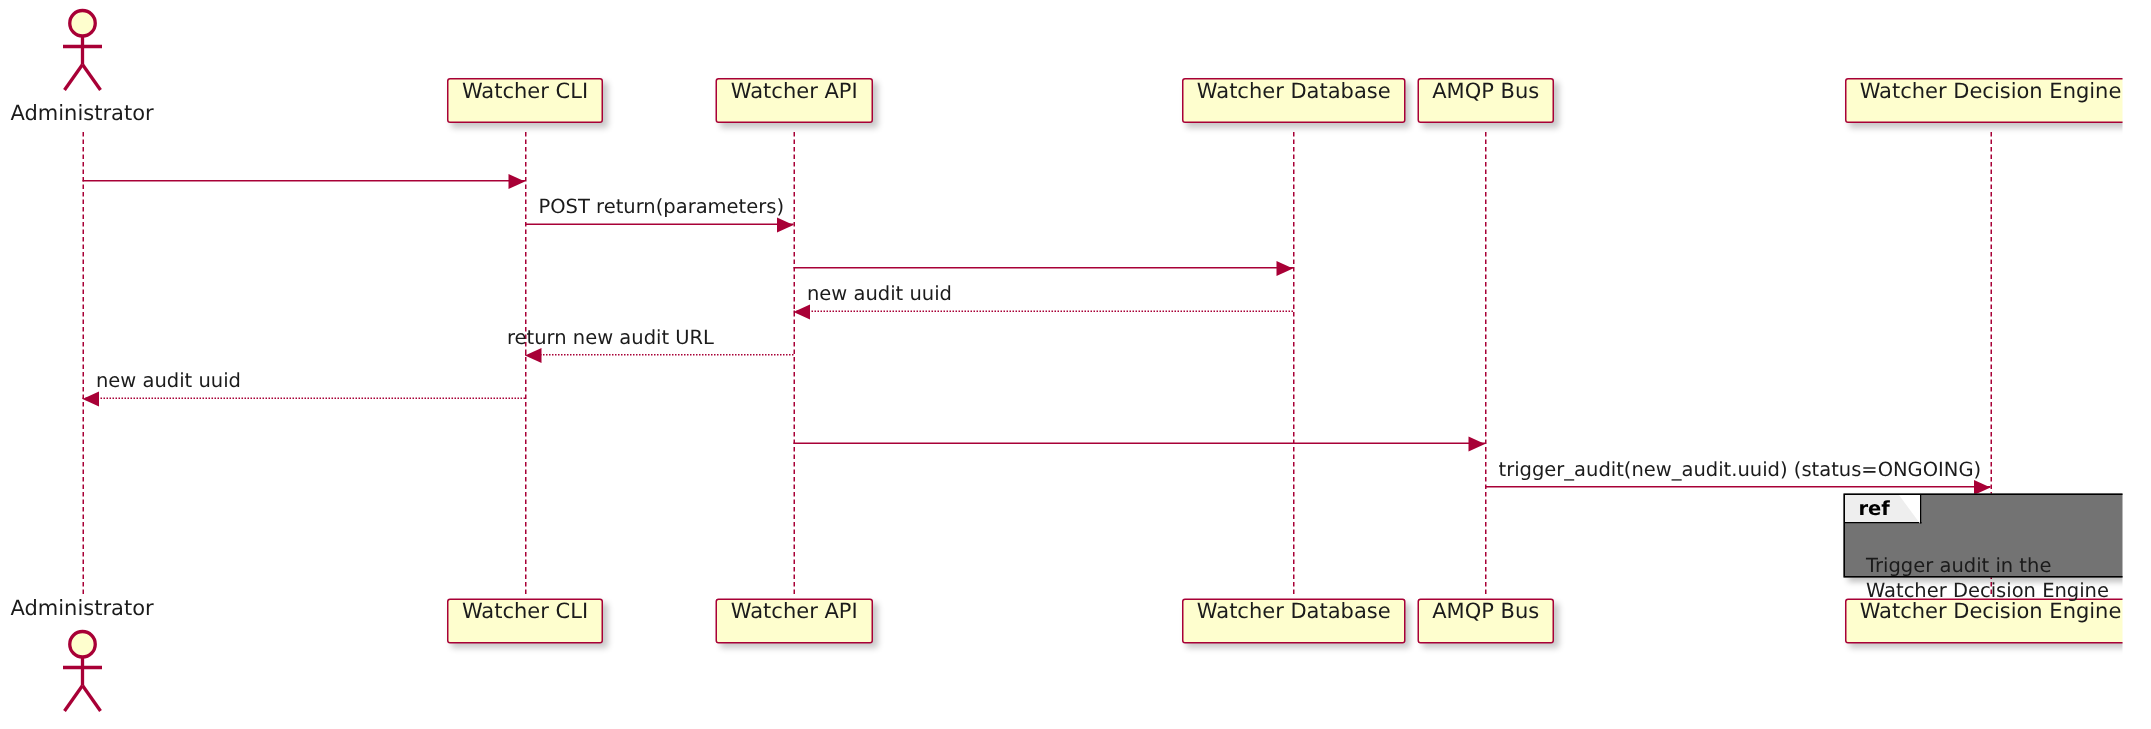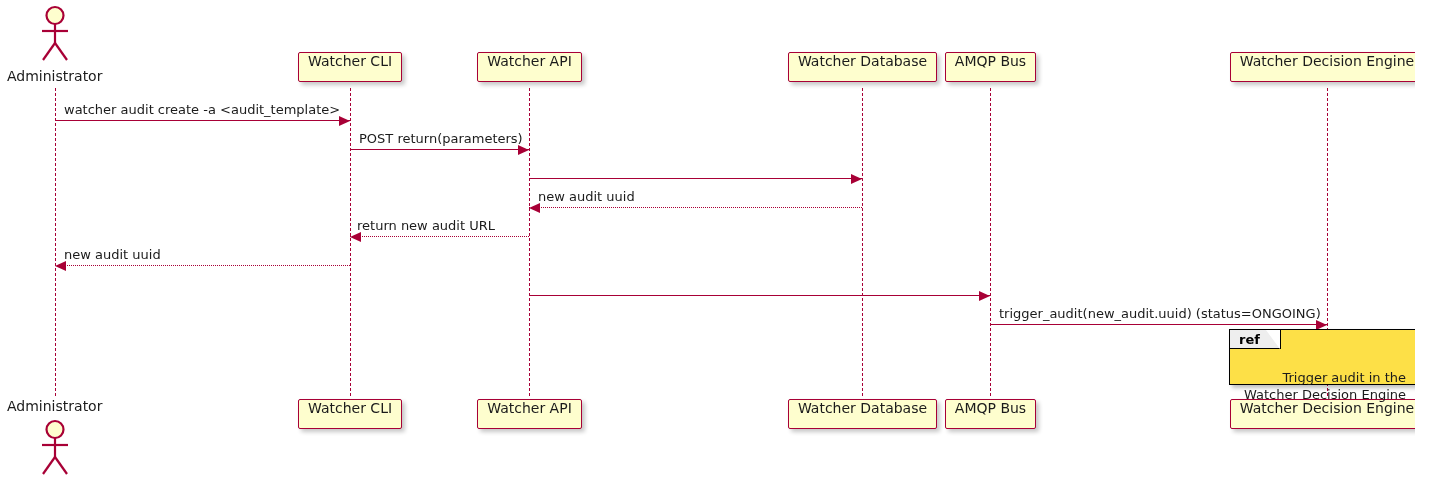--- a/index.html
+++ b/index.html
@@ -181,7 +181,6 @@
     </div>
     <div class="msg-line" style="left: 55px; top: 120px; width: 295px;"></div>
     <div class="arrow-head right" style="top: 116px; left: 339px;"></div>
-    <div class="msg-label" style="left: 64px; top: 102px;">watcher audit create -a &lt;audit_template&gt;</div>
     <div class="msg-line" style="left: 350px; top: 149px; width: 179px;"></div>
     <div class="arrow-head right" style="top: 145px; left: 518px;"></div>
     <div class="msg-label" style="left: 359px; top: 131px;">POST return(parameters)</div>

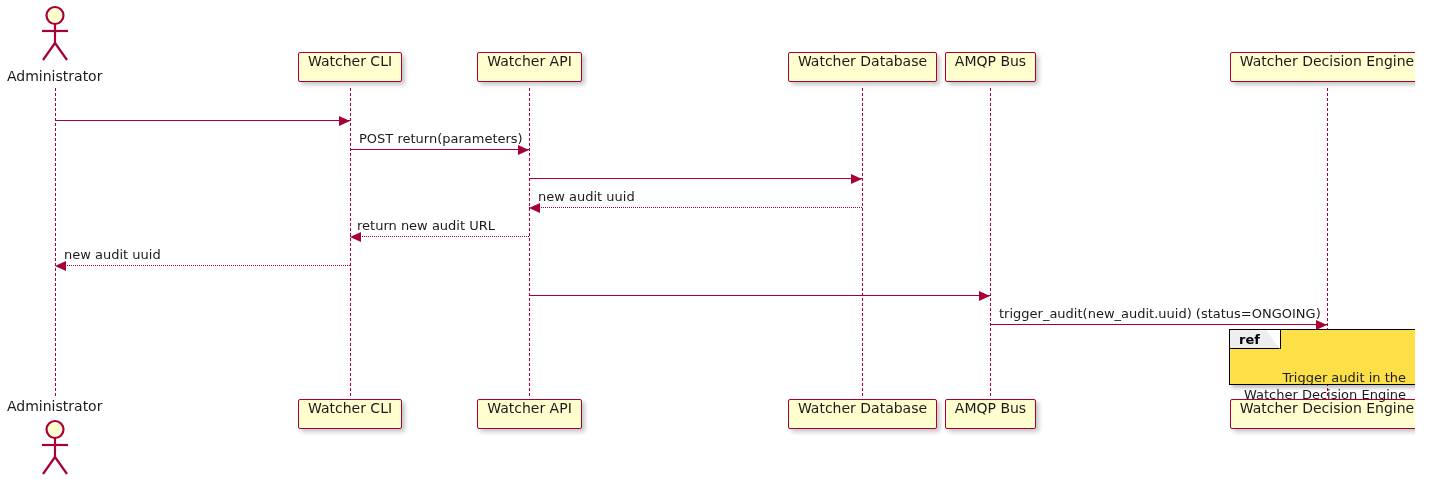--- a/index.html
+++ b/index.html
@@ -191,7 +191,7 @@
     <div class="msg-label" style="left: 538px; top: 189px;">new audit uuid</div>
     <div class="msg-line dotted" style="left: 350px; top: 236px; width: 179px;"></div>
     <div class="arrow-head left" style="top: 232px; left: 350px;"></div>
-    <div class="msg-label" style="left: 357px; top: 218px;">return new audit URL</div>
+    <div class="msg-label" style="left: 338px; top: 218px;">return new audit URL</div>
     <div class="msg-line dotted" style="left: 55px; top: 265px; width: 295px;"></div>
     <div class="arrow-head left" style="top: 261px; left: 55px;"></div>
     <div class="msg-label" style="left: 64px; top: 247px;">new audit uuid</div>

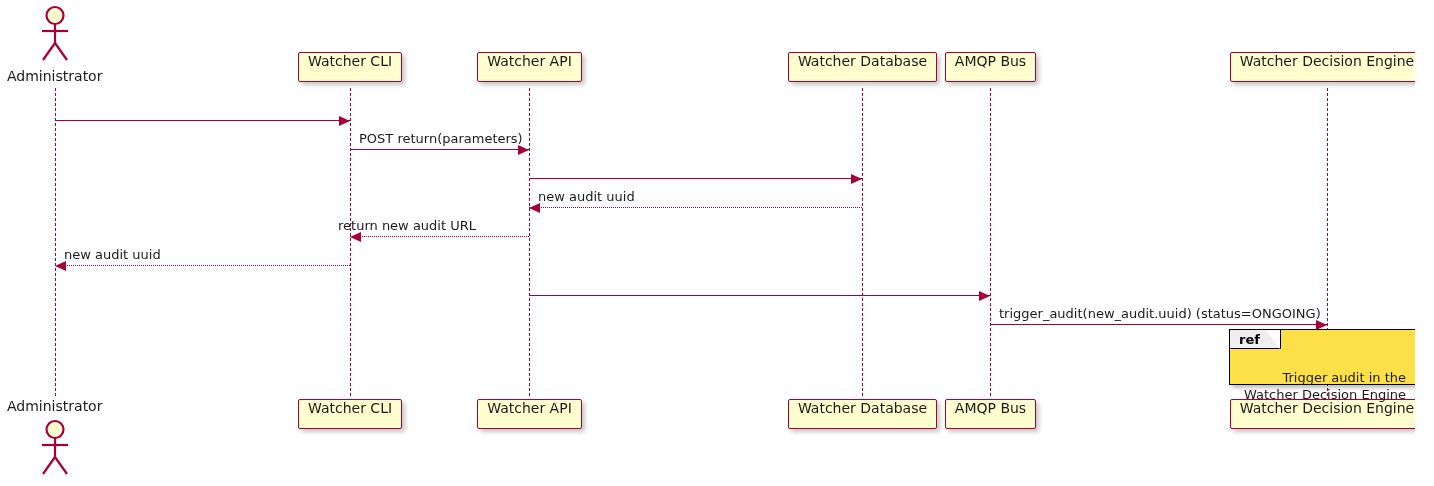--- a/index.html
+++ b/index.html
@@ -78,10 +78,9 @@
   .ref-frame {
     position: absolute;
     box-sizing: border-box;
-    background: #fde047;
+    background: #737373;
     border: 1.5px solid #000000;
     box-shadow: 3px 3px 4px rgba(0,0,0,0.25);
-    text-align: right;
   }
   .ref-tab {
     position: absolute;

